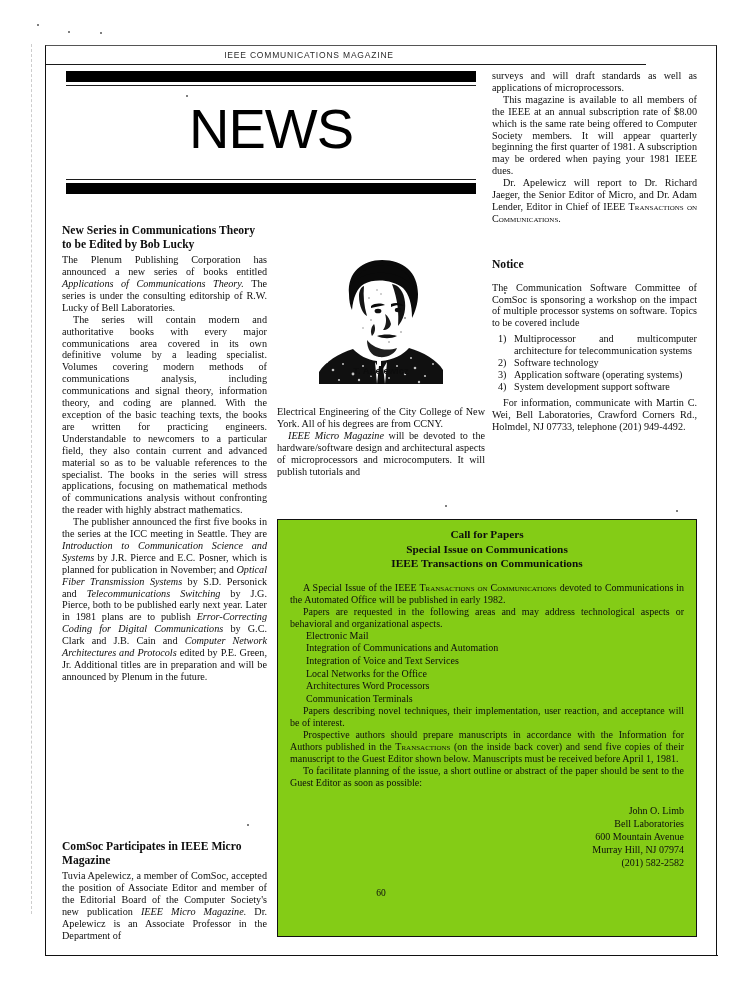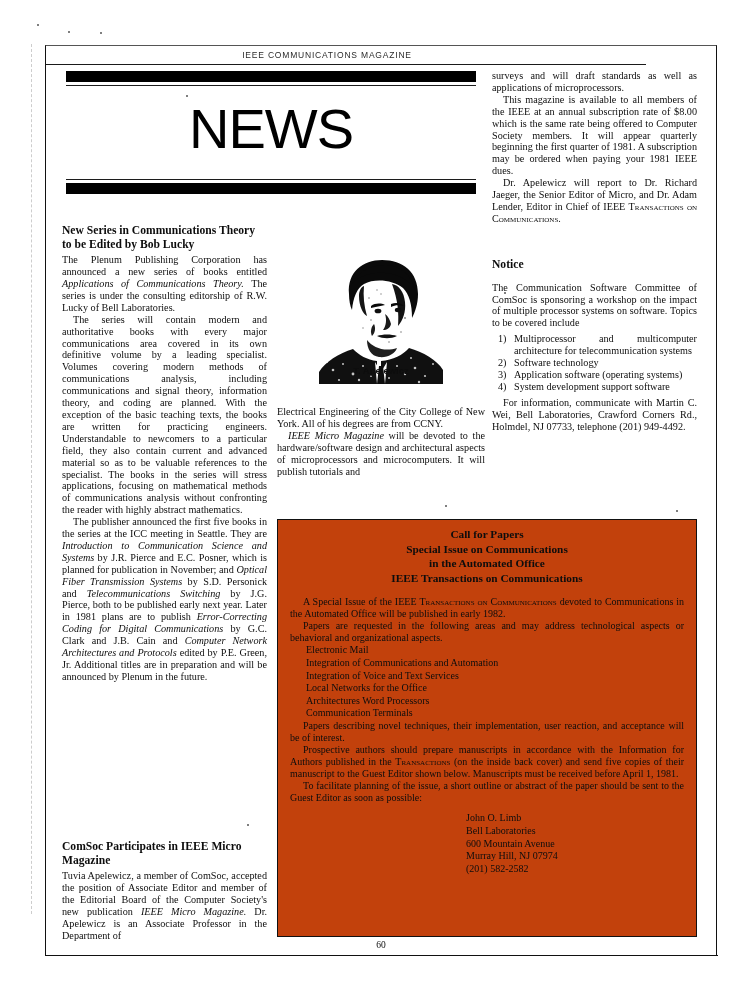--- a/index.html
+++ b/index.html
@@ -48,7 +48,7 @@
   
   #running-head {
     position: absolute;
-    left: 45px;
+    left: 27px;
     top: 50px;
     width: 564px;
     text-align: center;

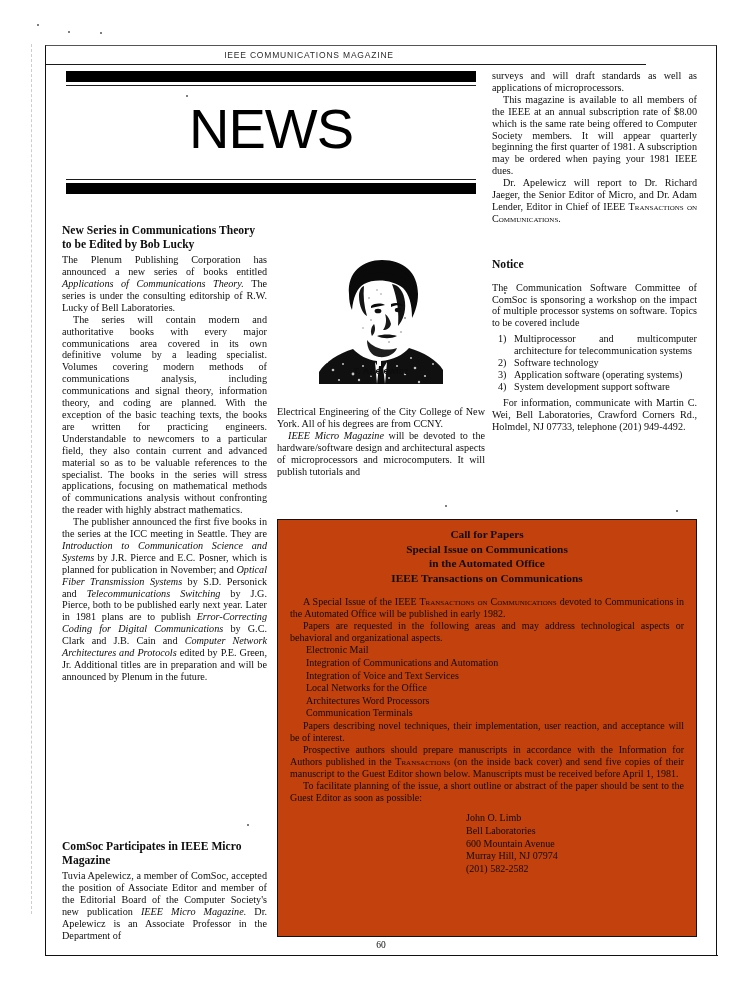--- a/index.html
+++ b/index.html
@@ -194,7 +194,7 @@
     height: 418px;
     border: 1.6px solid #111;
     box-sizing: border-box;
-    background: #c2410c;
+    background: #84cc16;
   }
   #cfp-inner {
     padding: 7px 12px 0 12px;

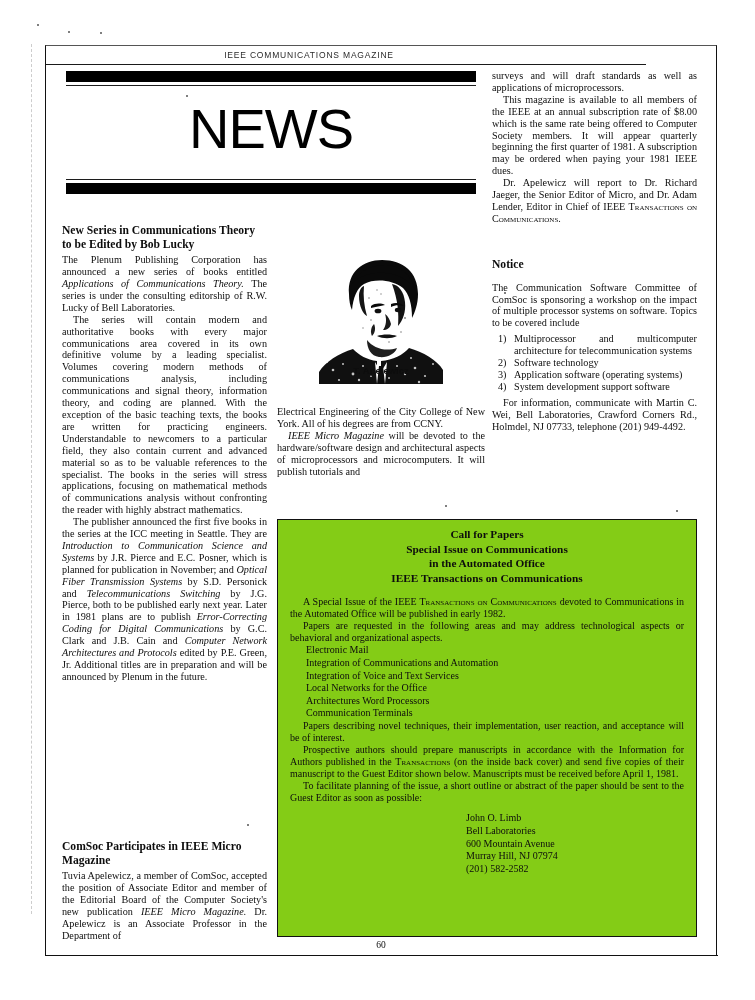--- a/index.html
+++ b/index.html
@@ -367,7 +367,6 @@
     <div id="cfp-title">
       <div>Call for Papers</div>
       <div>Special Issue on Communications</div>
-      <div>in the Automated Office</div>
       <div>IEEE Transactions on Communications</div>
     </div>
 

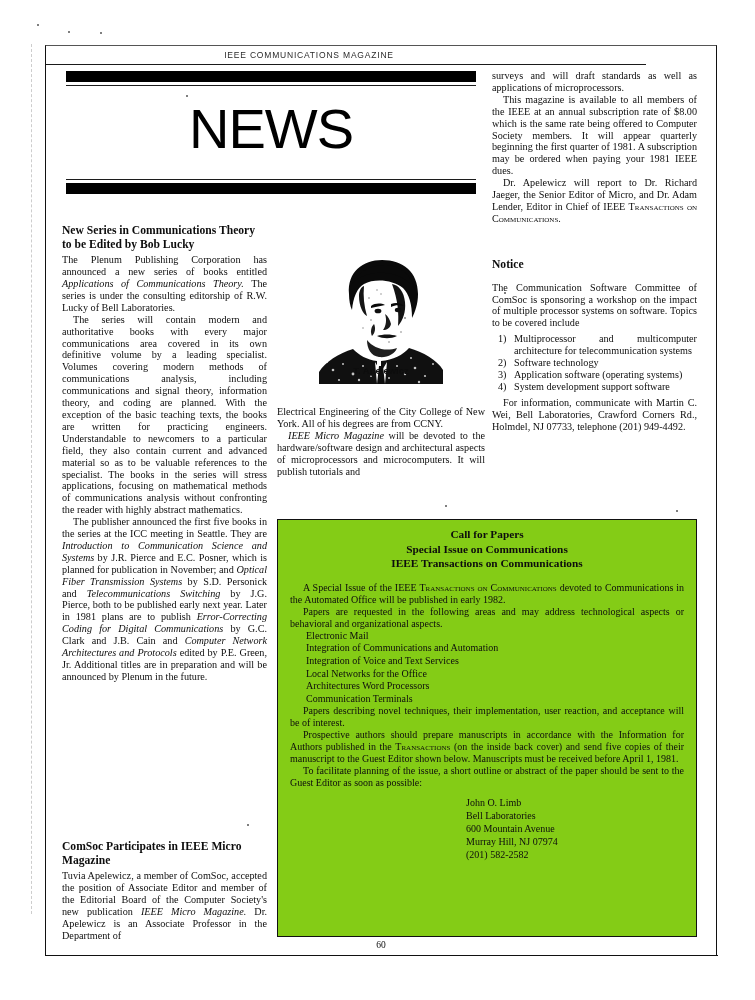--- a/index.html
+++ b/index.html
@@ -219,10 +219,10 @@
   }
   .topics li { text-align: left; line-height: 12.6px; }
   #cfp-address {
-    margin-top: 8px;
+    margin-top: 16px;
     padding-left: 176px;
     line-height: 12.8px;
-    text-align: left;
+    text-align: right;
   }
   #cfp-address div { white-space: nowrap; }
 

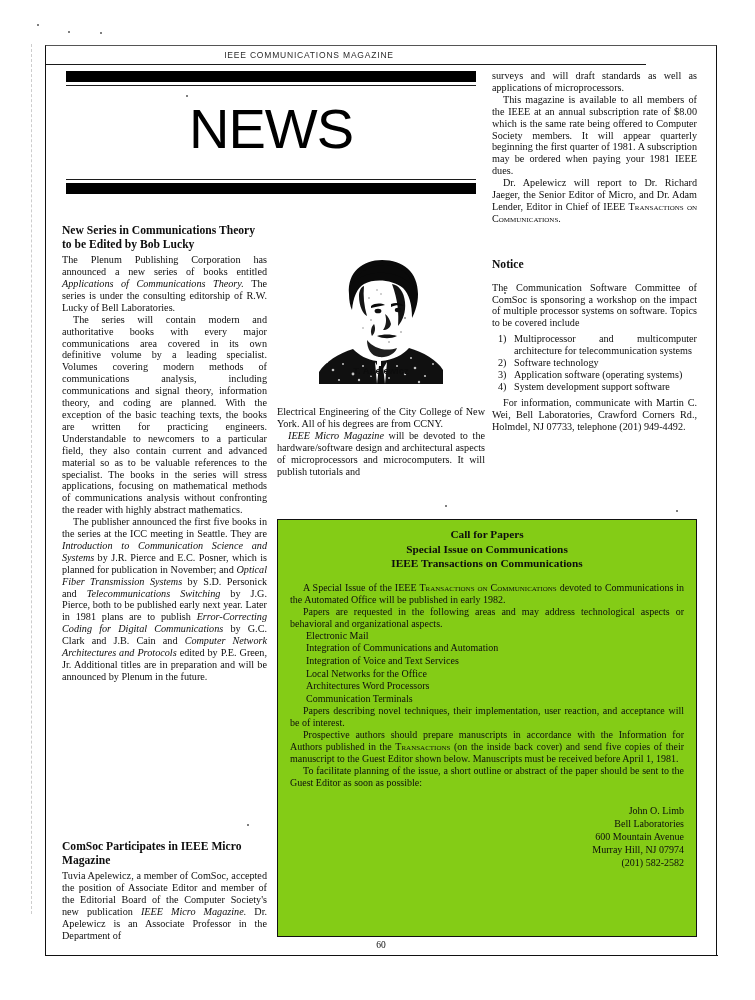--- a/index.html
+++ b/index.html
@@ -230,7 +230,7 @@
   #folio {
     position: absolute;
     left: 45px;
-    top: 940px;
+    top: 888px;
     width: 672px;
     text-align: center;
     font-size: 9.5px;

